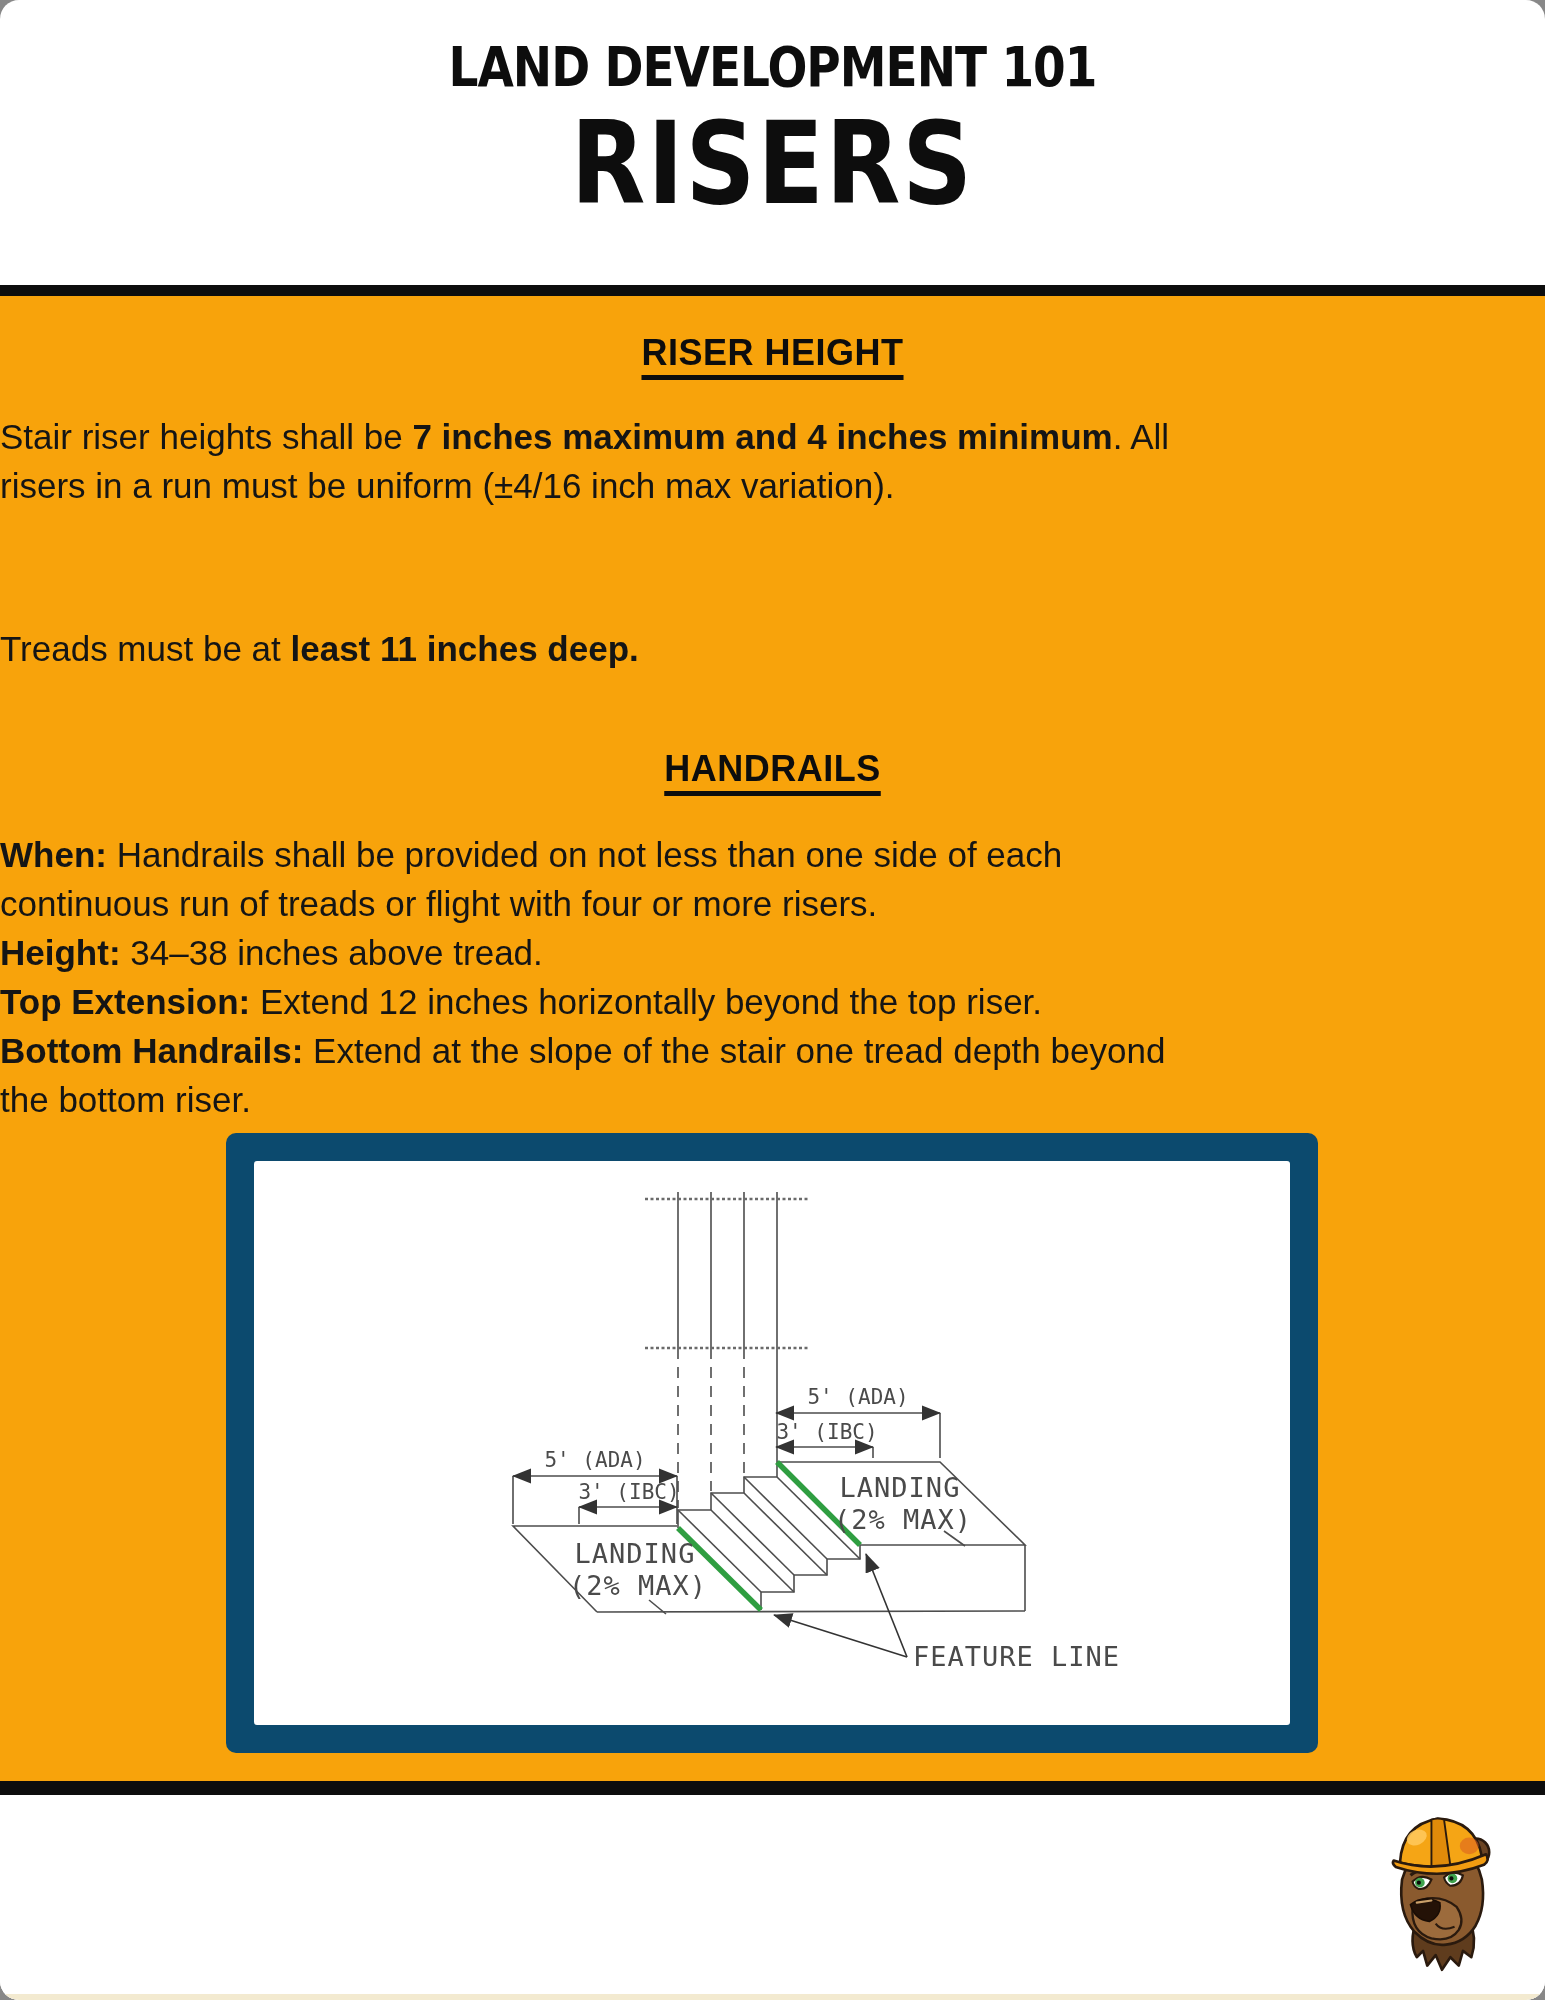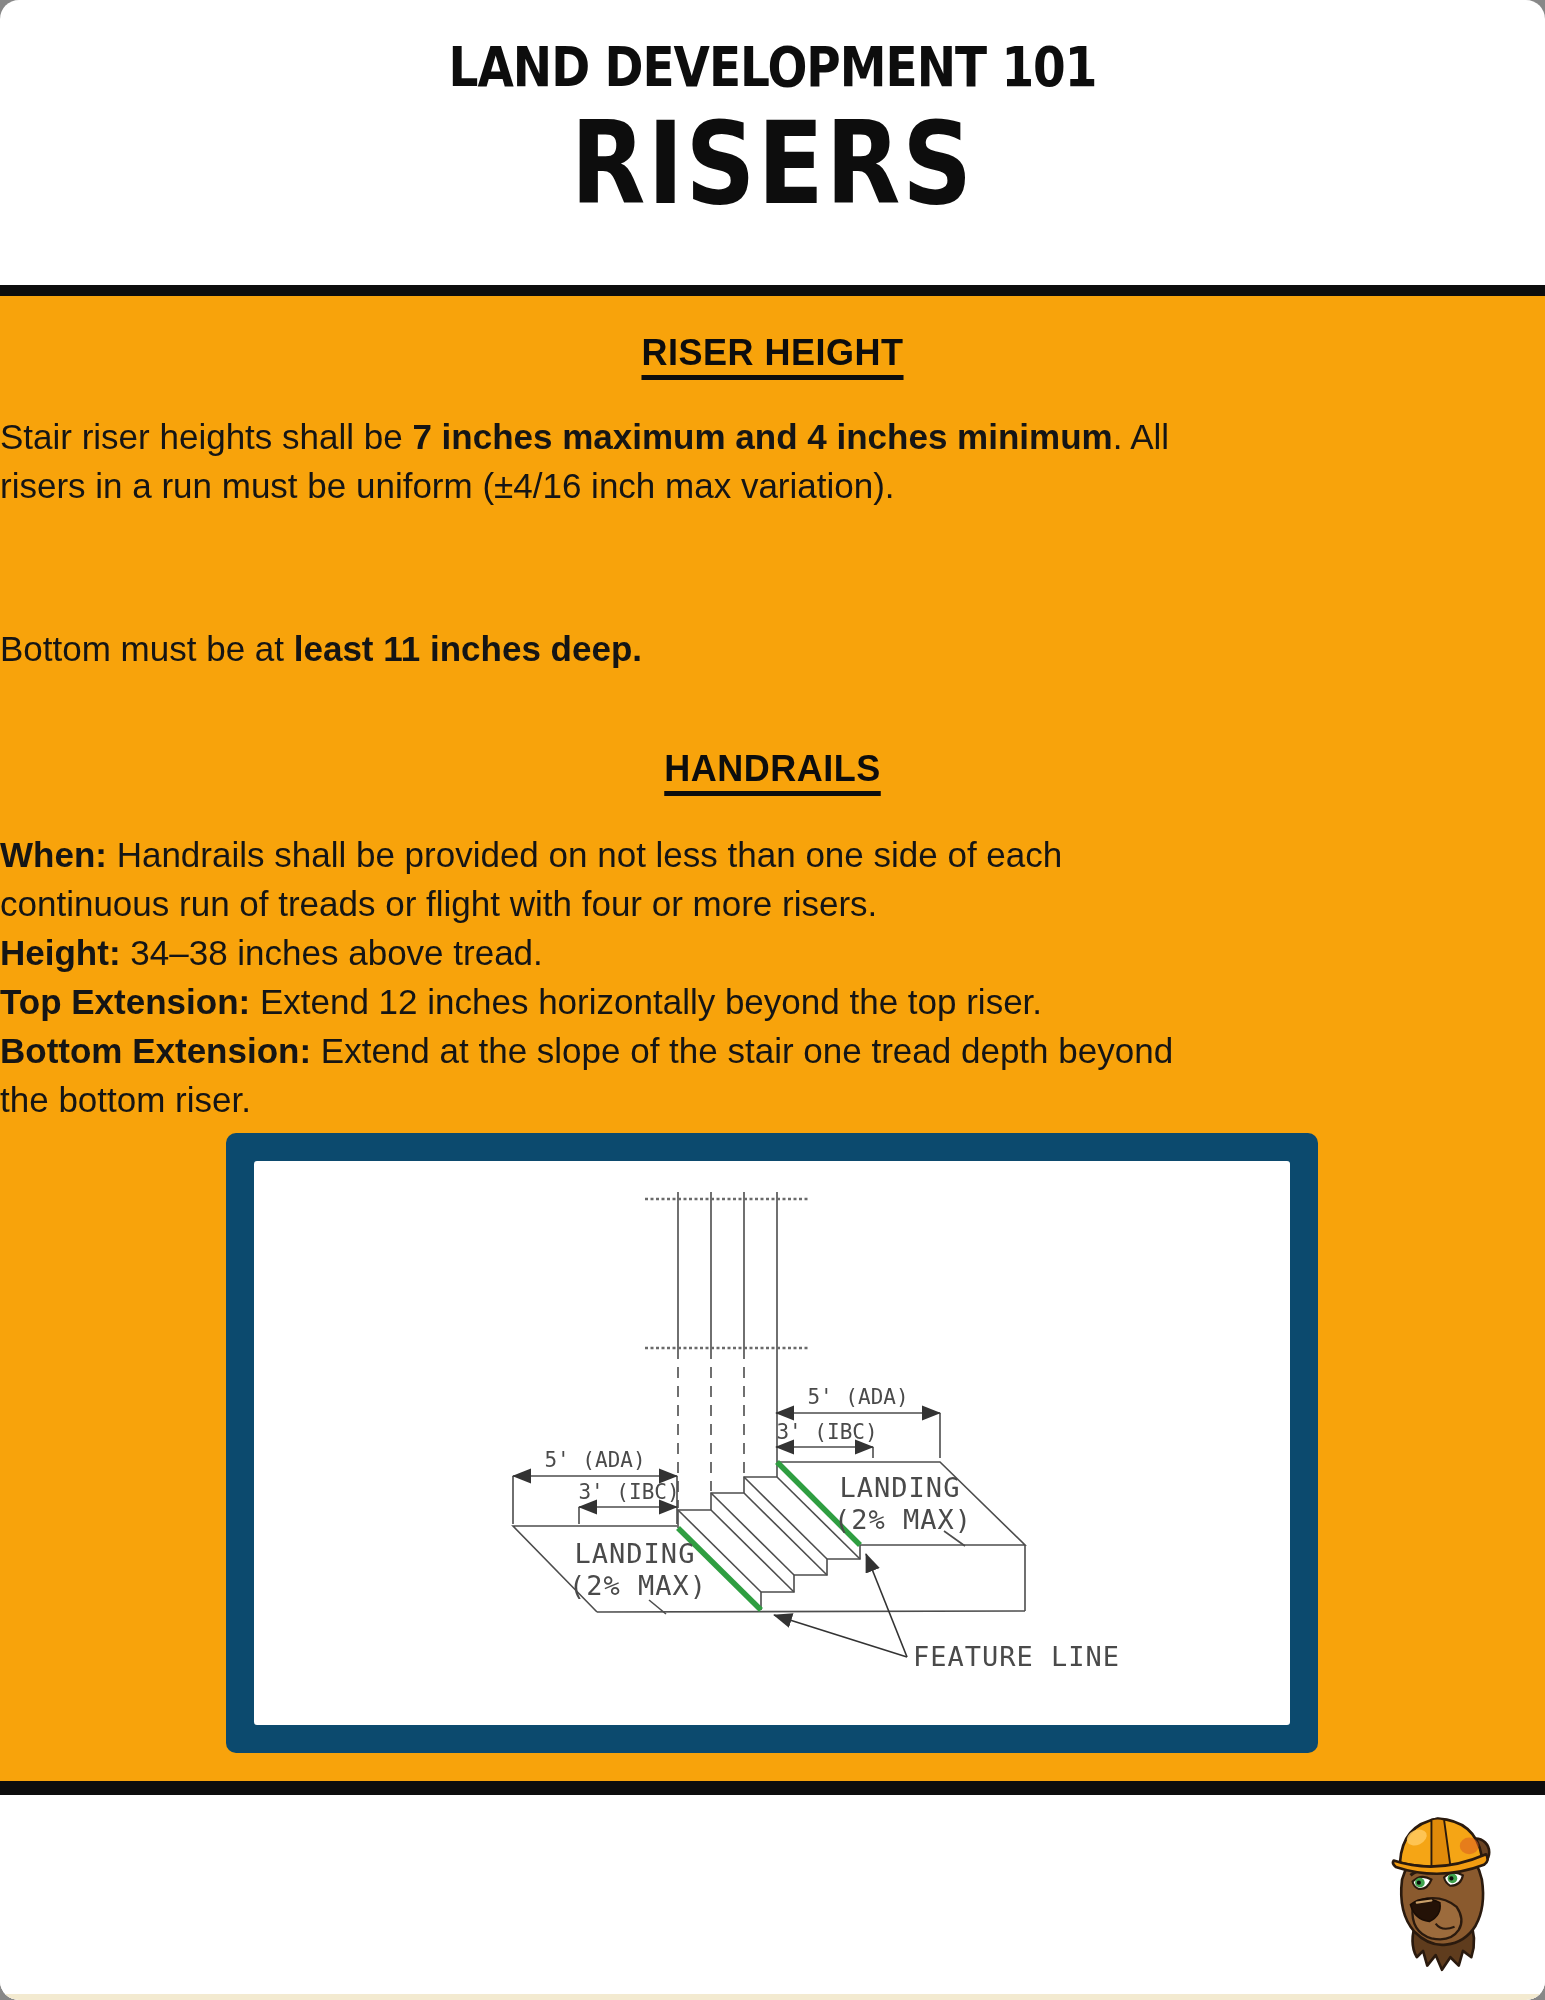--- a/index.html
+++ b/index.html
@@ -67,7 +67,7 @@
       </div>
 
     <div class="para" style="top:328px">
-        <div class="tline"><span>Bottom must be at </span><span class="b">least 11 inches deep.</span></div>
+        <div class="tline"><span>Treads must be at </span><span class="b">least 11 inches deep.</span></div>
       </div>
 
     <div class="sec-heading" style="top:452px">

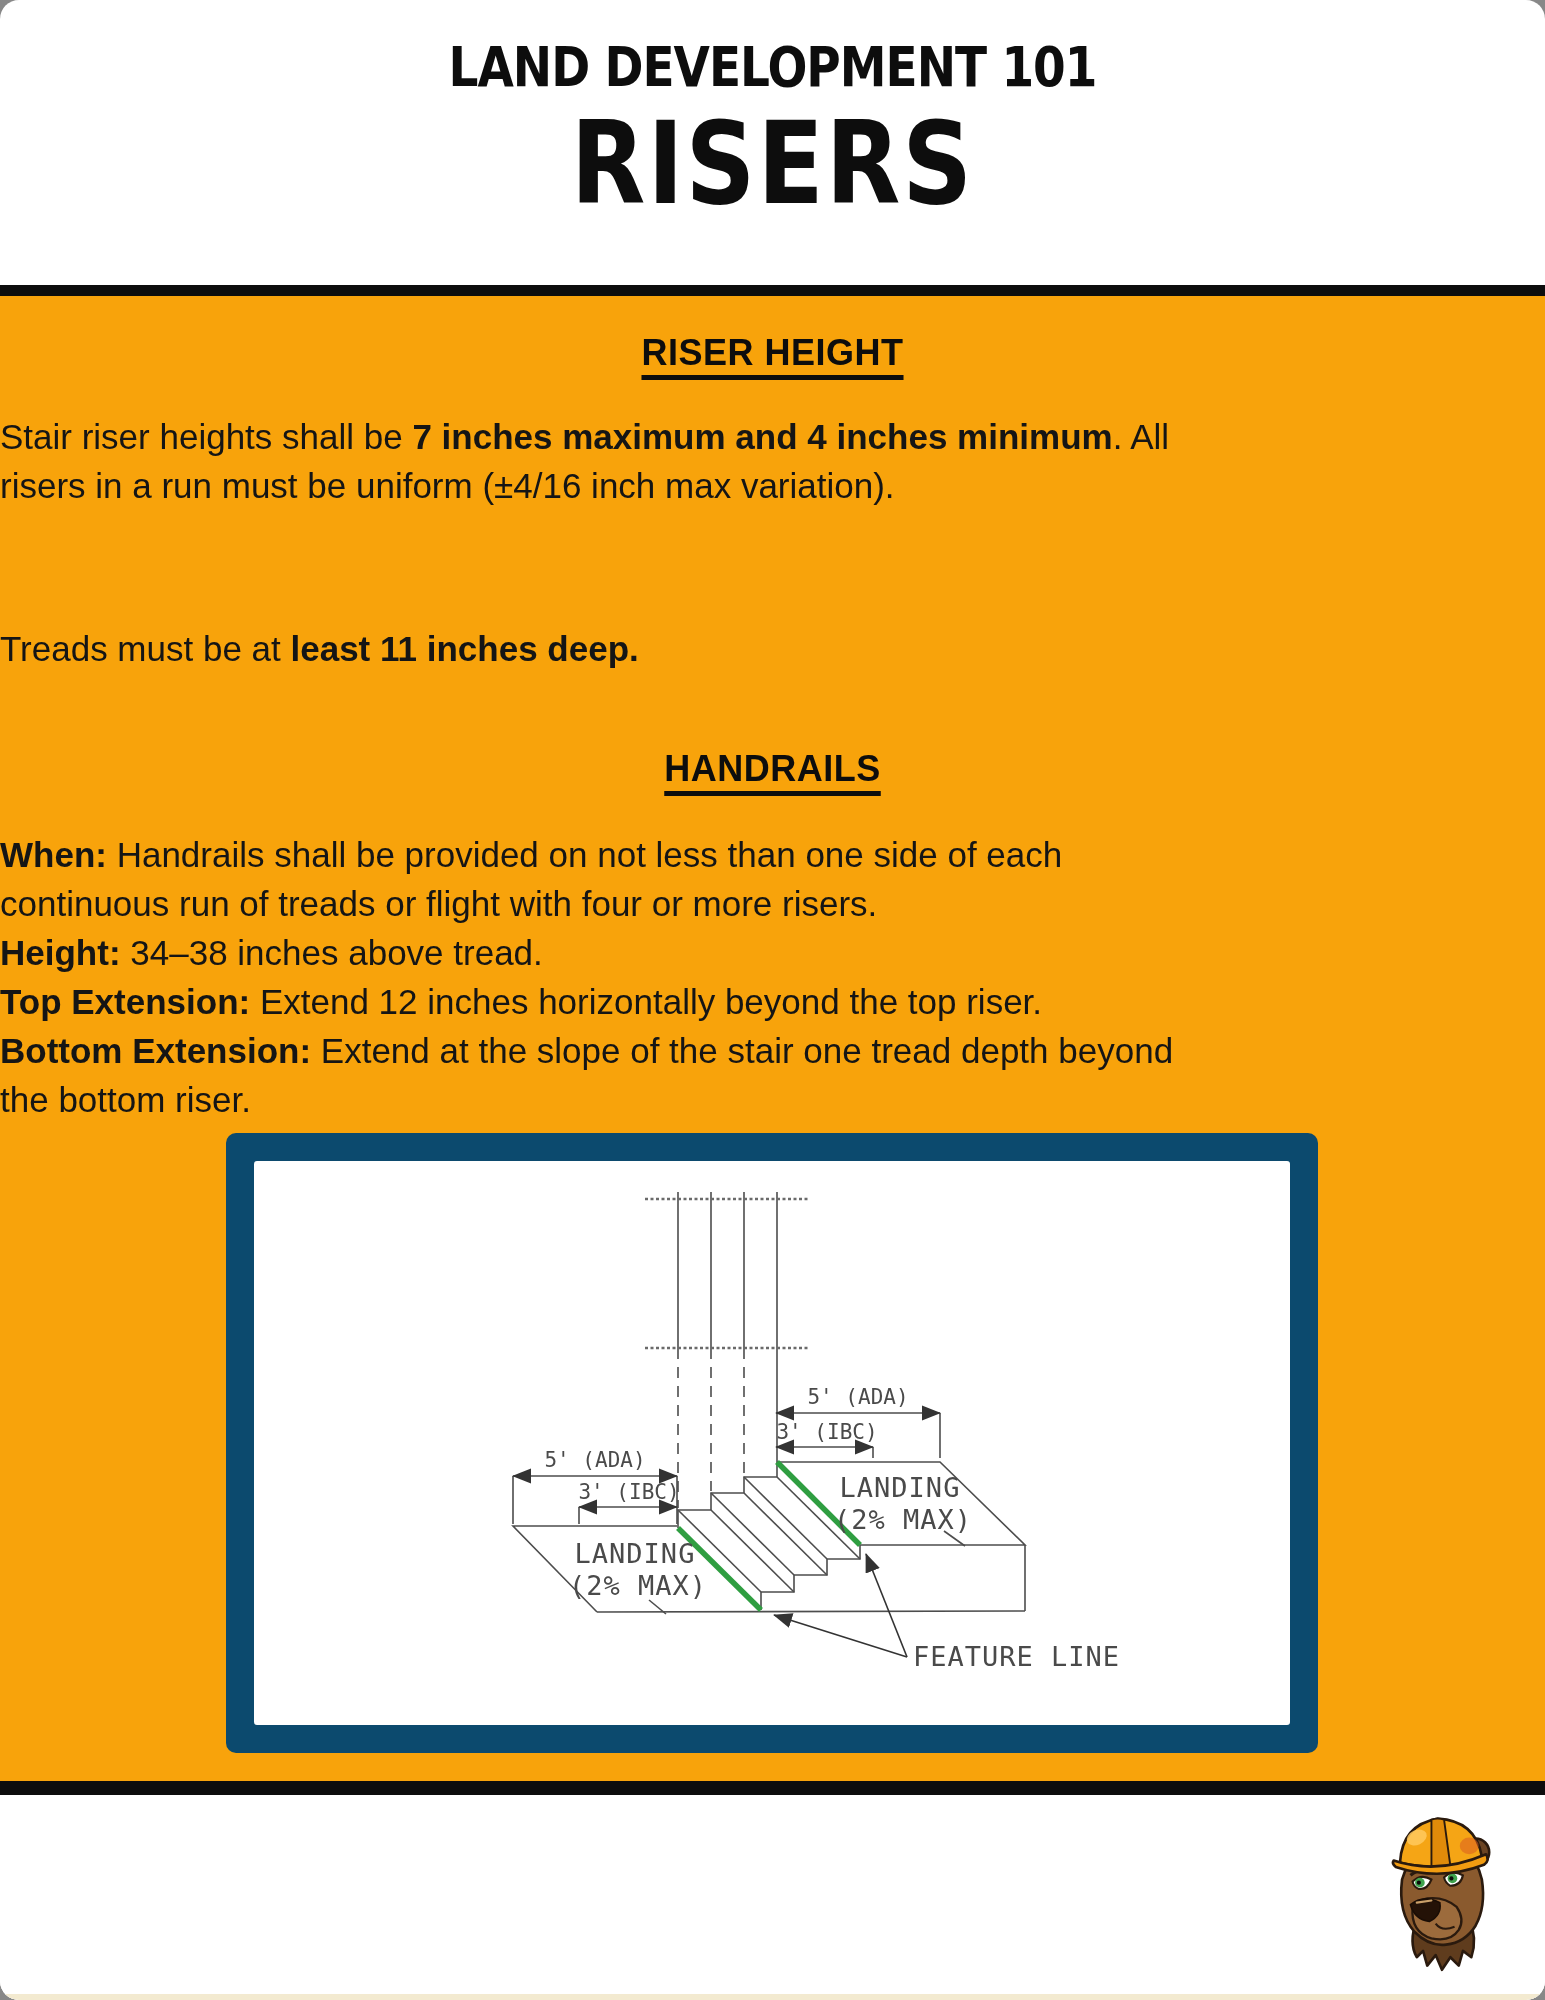--- a/index.html
+++ b/index.html
@@ -78,7 +78,7 @@
         <div class="tline"><span>continuous run of treads or flight with four or more risers.</span></div>
         <div class="tline"><span class="b">Height:</span><span> 34–38 inches above tread.</span></div>
         <div class="tline"><span class="b">Top Extension:</span><span> Extend 12 inches horizontally beyond the top riser.</span></div>
-        <div class="tline"><span class="b">Bottom Extension:</span><span> Extend at the slope of the stair one tread depth beyond</span></div>
+        <div class="tline"><span class="b">Bottom Handrails:</span><span> Extend at the slope of the stair one tread depth beyond</span></div>
         <div class="tline"><span>the bottom riser.</span></div>
       </div>
 

